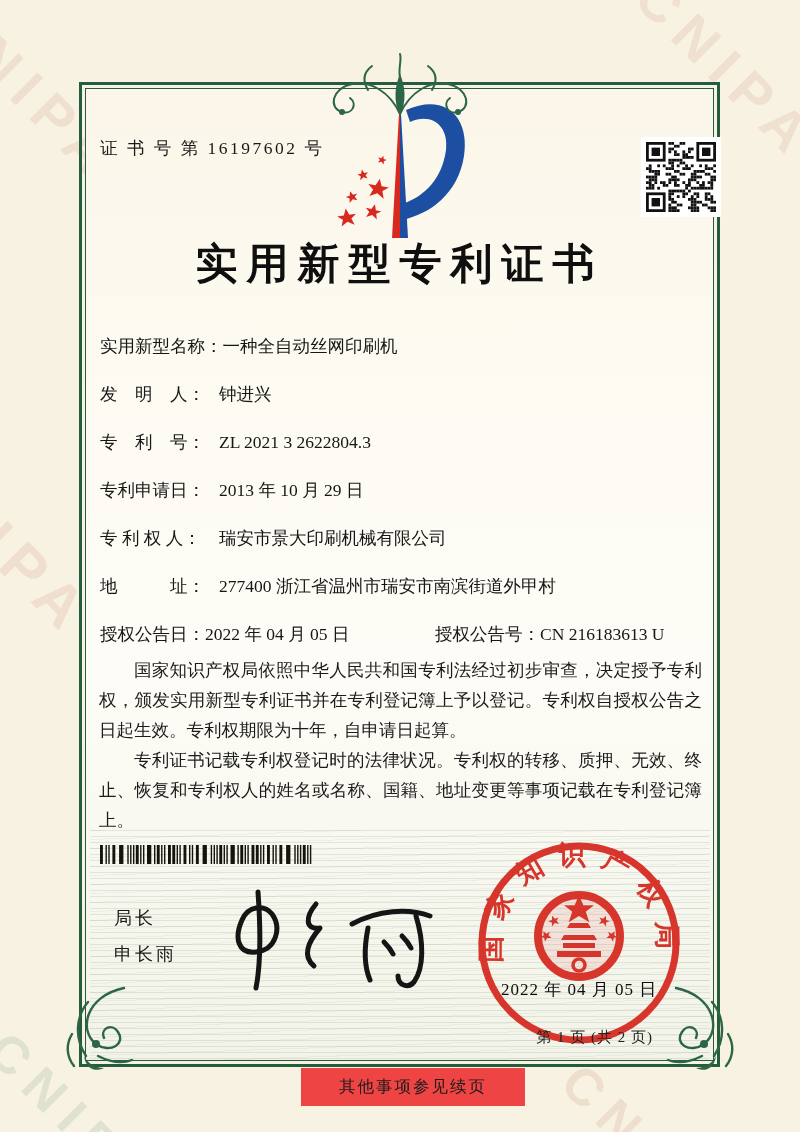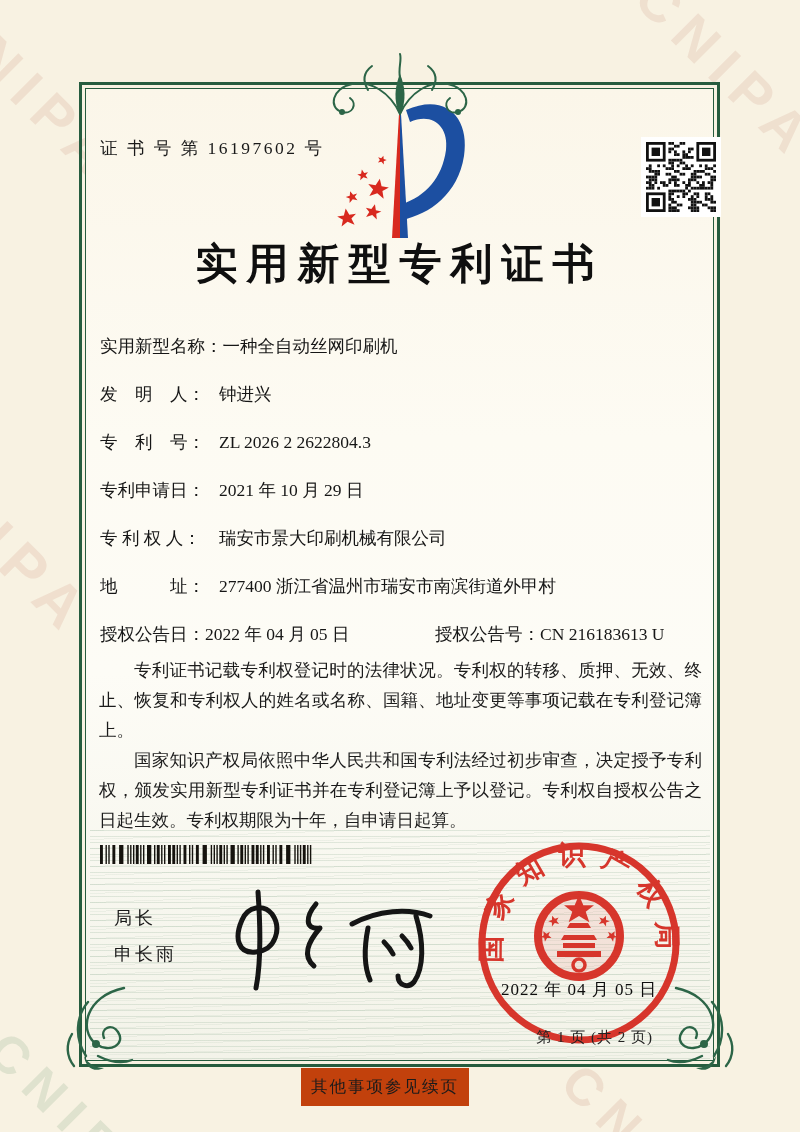--- a/index.html
+++ b/index.html
@@ -382,7 +382,7 @@
     <span class="field-label">发　明　人：</span><span class="field-value">钟进兴</span>
   </div>
   <div class="field-row r3">
-    <span class="field-label">专　利　号：</span><span class="field-value">ZL 2026 2 2622804.3</span>
+    <span class="field-label">专　利　号：</span><span class="field-value">ZL 2021 3 2622804.3</span>
   </div>
   <div class="field-row r4">
     <span class="field-label">专利申请日：</span><span class="field-value">2021 年 10 月 29 日</span>

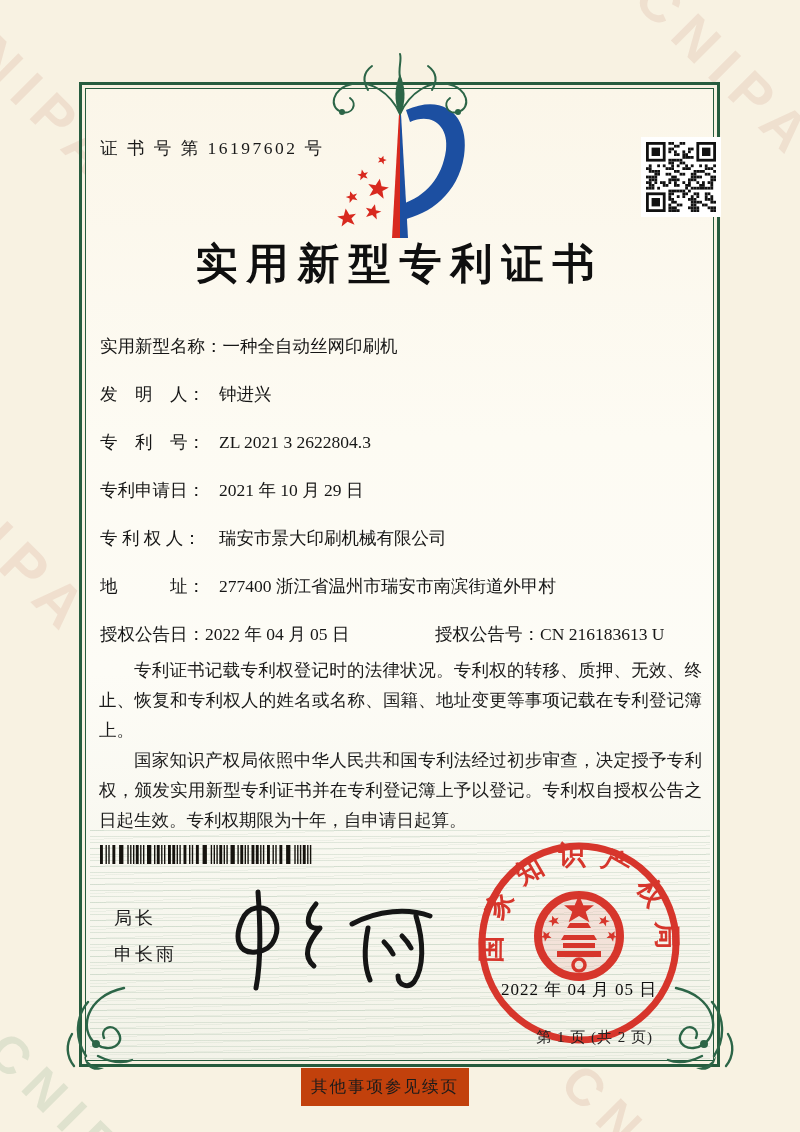--- a/index.html
+++ b/index.html
@@ -385,7 +385,7 @@
     <span class="field-label">专　利　号：</span><span class="field-value">ZL 2021 3 2622804.3</span>
   </div>
   <div class="field-row r4">
-    <span class="field-label">专利申请日：</span><span class="field-value">2021 年 10 月 29 日</span>
+    <span class="field-label">专利申请日：</span><span class="field-value">2013 年 10 月 29 日</span>
   </div>
   <div class="field-row r5">
     <span class="field-label">专 利 权 人：</span><span class="field-value">瑞安市景大印刷机械有限公司</span>

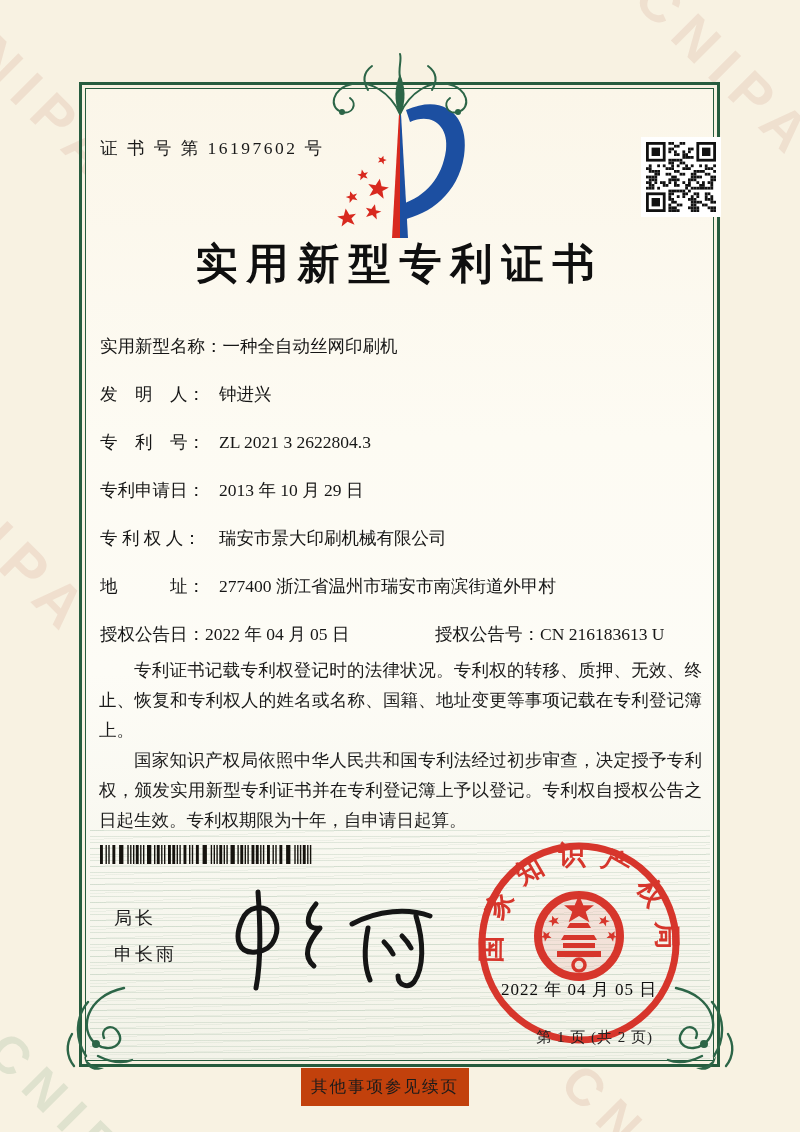--- a/index.html
+++ b/index.html
@@ -399,8 +399,8 @@
   </div>
 
   <div class="paras">
+    <p>国家知识产权局依照中华人民共和国专利法经过初步审查，决定授予专利权，颁发实用新型专利证书并在专利登记簿上予以登记。专利权自授权公告之日起生效。专利权期限为十年，自申请日起算。</p>
     <p>专利证书记载专利权登记时的法律状况。专利权的转移、质押、无效、终止、恢复和专利权人的姓名或名称、国籍、地址变更等事项记载在专利登记簿上。</p>
-    <p>国家知识产权局依照中华人民共和国专利法经过初步审查，决定授予专利权，颁发实用新型专利证书并在专利登记簿上予以登记。专利权自授权公告之日起生效。专利权期限为十年，自申请日起算。</p>
   </div>
 
   <svg class="barcode" id="barcode-svg" width="218" height="19" viewBox="0 0 218 19">

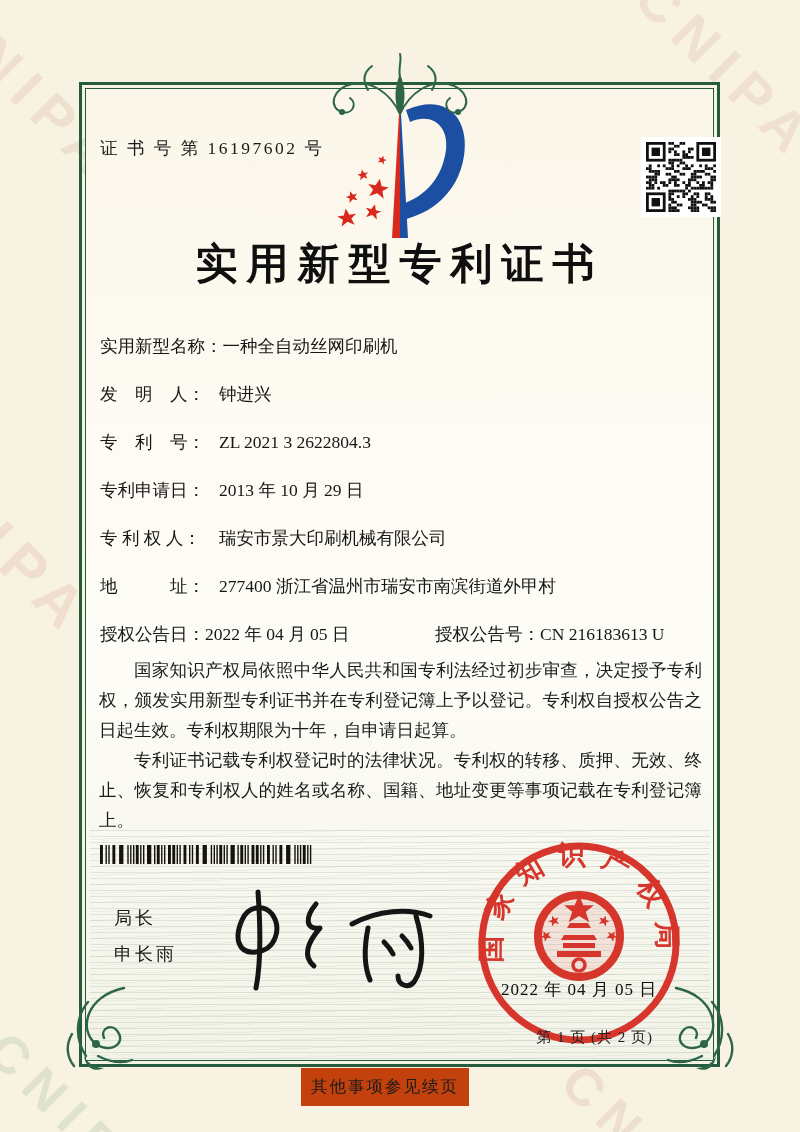--- a/index.html
+++ b/index.html
@@ -87,8 +87,8 @@
     font-size:15px; color:#222; z-index:7; letter-spacing:1px;margin-left:46px;
   }
   .cont-box {
-    position:absolute; left:301px; top:1068px; width:168px; height:38px;
-    background:#c2410c; z-index:5; text-align:center; line-height:38px;
+    position:absolute; left:301px; top:1068px; width:224px; height:38px;
+    background:#ef4444; z-index:5; text-align:center; line-height:38px;
     font-size:16.5px; color:#1b1b1b; letter-spacing:2px;
   }
 </style>

